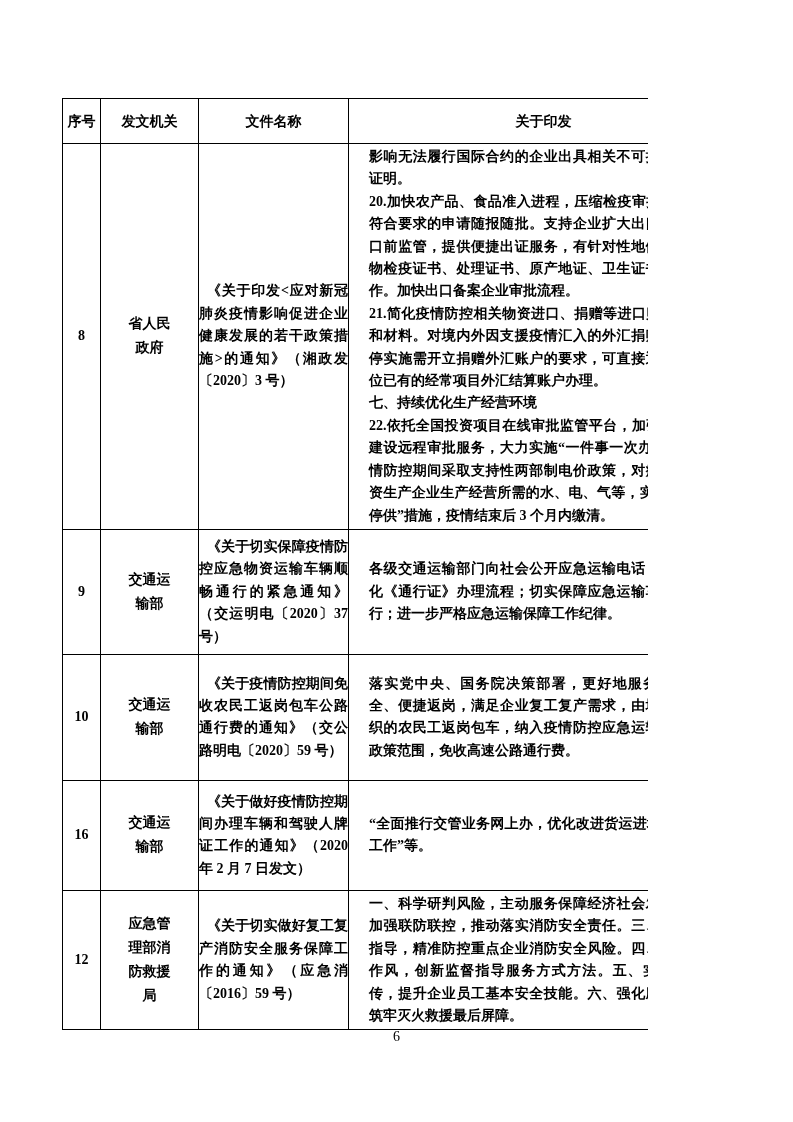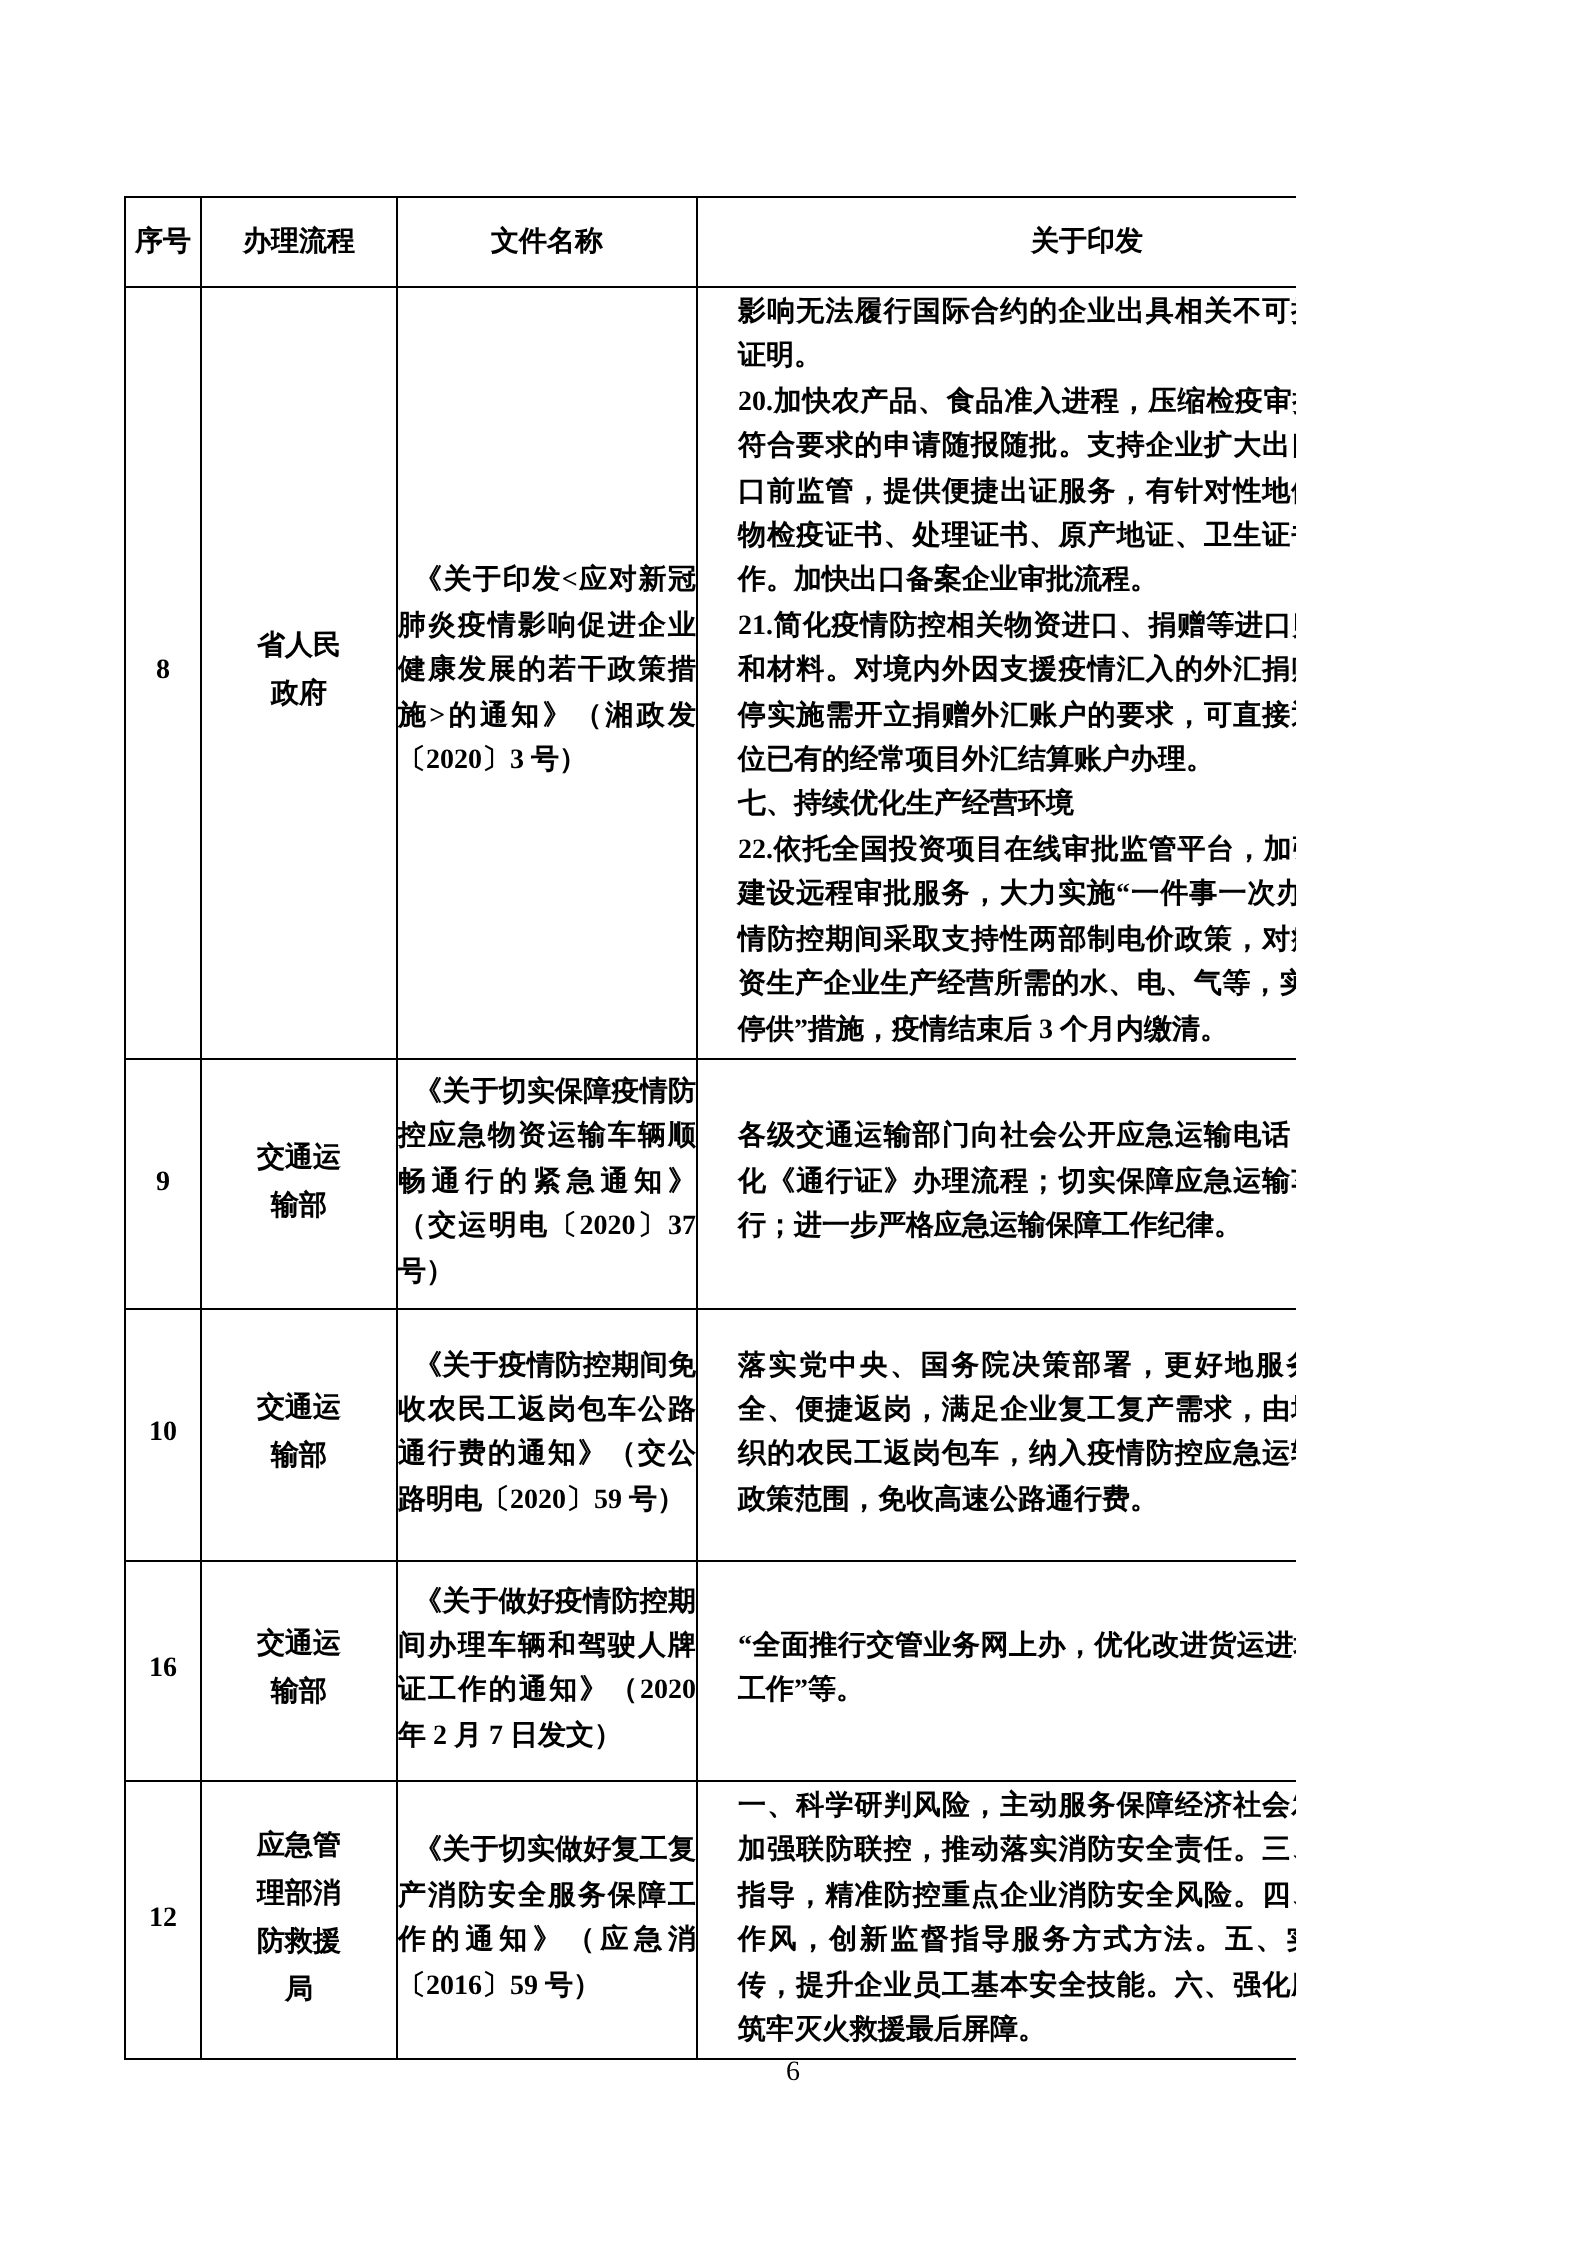--- a/index.html
+++ b/index.html
@@ -95,7 +95,7 @@
     <thead>
       <tr>
         <th>序号</th>
-        <th>办理流程</th>
+        <th>发文机关</th>
         <th>文件名称</th>
         <th>关于印发</th>
       </tr>

